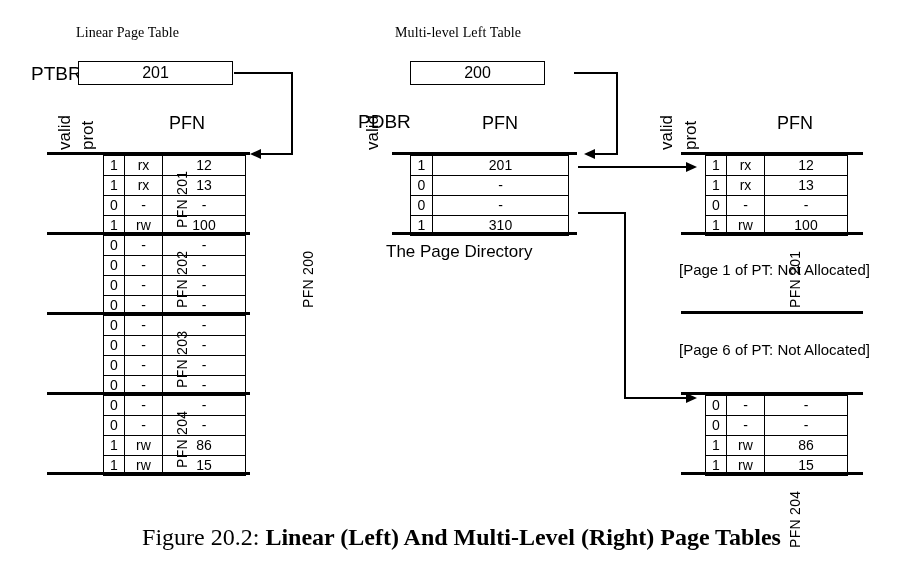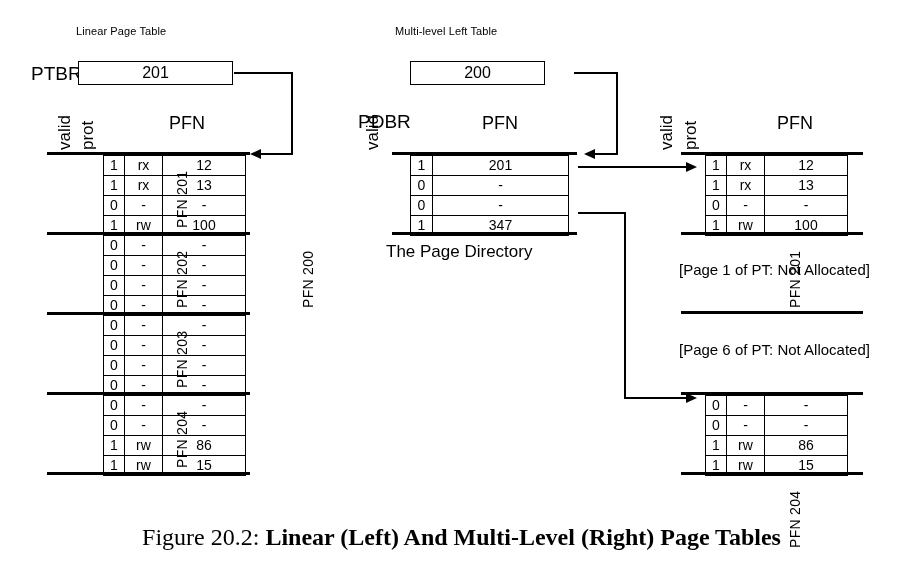--- a/index.html
+++ b/index.html
@@ -19,9 +19,10 @@
 
   
   .section-title {
-    font-size: 11px;
+    font-size: 14px;
     letter-spacing: 0.1px;
     white-space: nowrap;
+    font-family: Liberation Serif, serif;
   }
 
   

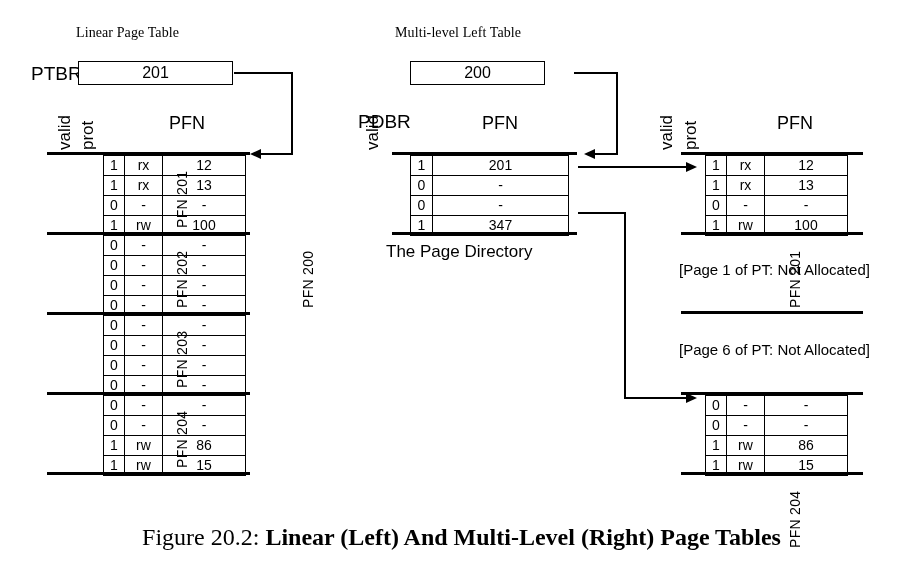--- a/index.html
+++ b/index.html
@@ -270,7 +270,7 @@
     </tr>
     <tr>
       <td class="c-valid">1</td>
-      <td class="c-pfn">347</td>
+      <td class="c-pfn">310</td>
     </tr>
   </tbody>
 </table>

